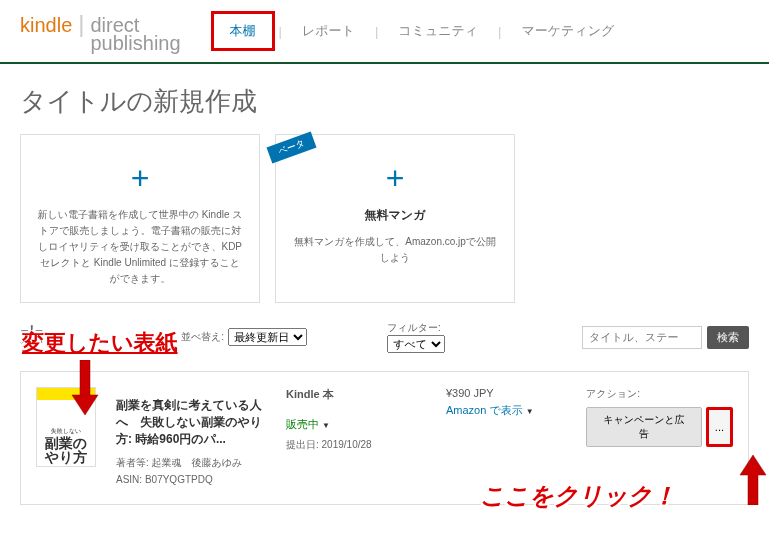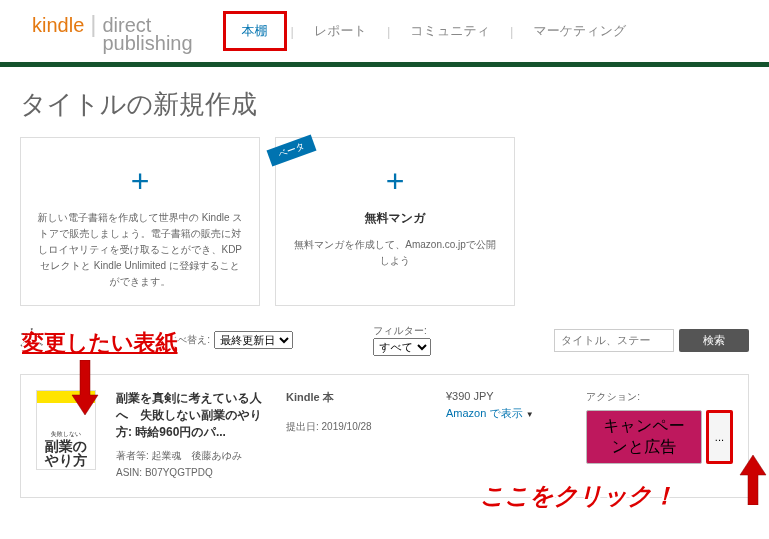--- a/index.html
+++ b/index.html
@@ -4,7 +4,7 @@
   <style>
     * { box-sizing: border-box; margin: 0; padding: 0; }
     body { font-family: Arial, "Hiragino Sans", sans-serif; font-size: 13px; color: #333; background: #fff; width: 769px; }
-    .header { display: flex; align-items: center; padding: 10px 32px; border-bottom: 5px solid #14532d; }
+    .header { display: flex; align-items: center; padding: 10px 20px; border-bottom: 2px solid #14532d; }
     .logo { display: flex; align-items: baseline; margin-right: 30px; }
     .logo-kindle { color: #e47911; font-size: 20px; font-weight: 400; }
     .logo-divider { color: #ccc; margin: 0 6px; font-size: 24px; }

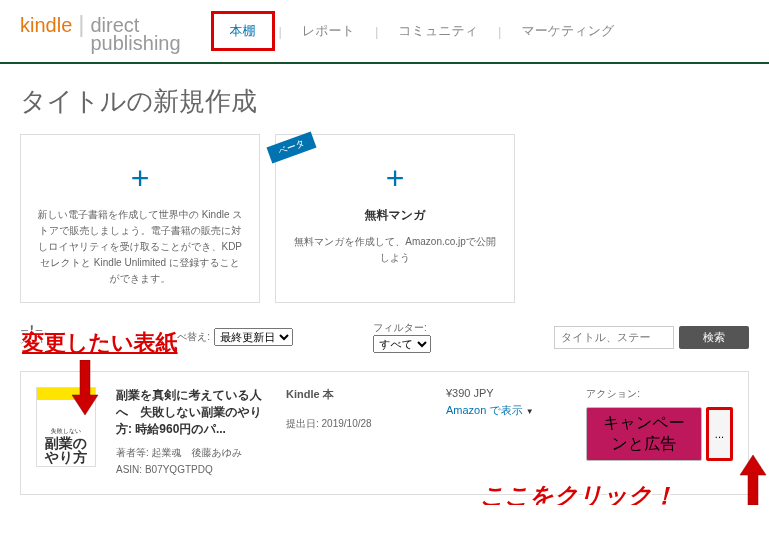--- a/index.html
+++ b/index.html
@@ -30,7 +30,7 @@
     .filter-label { font-size: 10px; color: #666; }
     .search-group { margin-left: auto; display: flex; gap: 5px; }
     .search-input { border: 1px solid #ccc; padding: 4px 6px; font-size: 11px; width: 120px; }
-    .search-btn { background: #555; color: #fff; border: none; padding: 4px 24px; font-size: 11px; cursor: pointer; border-radius: 2px; }
+    .search-btn { background: #555; color: #fff; border: none; padding: 4px 10px; font-size: 11px; cursor: pointer; border-radius: 2px; }
     .book-row { border: 1px solid #ddd; margin: 10px 20px; padding: 15px; display: flex; gap: 20px; }
     .cover { width: 60px; height: 80px; background: linear-gradient(#ffe400 0%, #ffe400 15%, #fff 15%); border: 1px solid #ddd; display: flex; flex-direction: column; justify-content: flex-end; align-items: center; font-size: 8px; padding: 2px; }
     .cover-big { font-size: 14px; font-weight: bold; line-height: 1; }

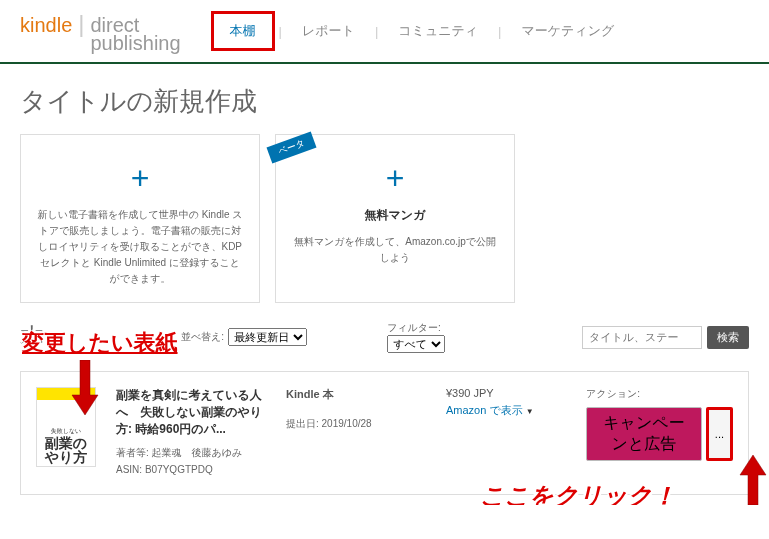--- a/index.html
+++ b/index.html
@@ -34,7 +34,7 @@
     .book-row { border: 1px solid #ddd; margin: 10px 20px; padding: 15px; display: flex; gap: 20px; }
     .cover { width: 60px; height: 80px; background: linear-gradient(#ffe400 0%, #ffe400 15%, #fff 15%); border: 1px solid #ddd; display: flex; flex-direction: column; justify-content: flex-end; align-items: center; font-size: 8px; padding: 2px; }
     .cover-big { font-size: 14px; font-weight: bold; line-height: 1; }
-    .book-info { width: 150px; }
+    .book-info { width: 150px; margin-top: 10px; }
     .book-title { font-weight: bold; font-size: 12px; margin-bottom: 8px; }
     .book-meta { font-size: 10px; color: #666; margin-bottom: 4px; }
     .kindle-col { width: 140px; font-size: 11px; }

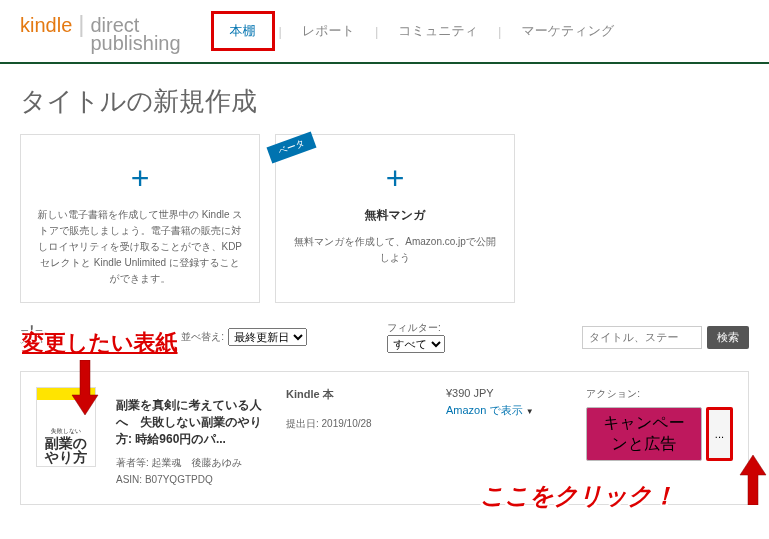--- a/index.html
+++ b/index.html
@@ -120,6 +120,7 @@
   </div>
   <div class="kindle-col">
     <div class="label">Kindle 本</div>
+    <div><span class="status-live">販売中</span> <span class="dropdown-caret">▼</span></div>
     <div class="book-meta" style="margin-top:6px"><span>提出日:</span> <span>2019/10/28</span></div>
   </div>
   <div class="price-col">

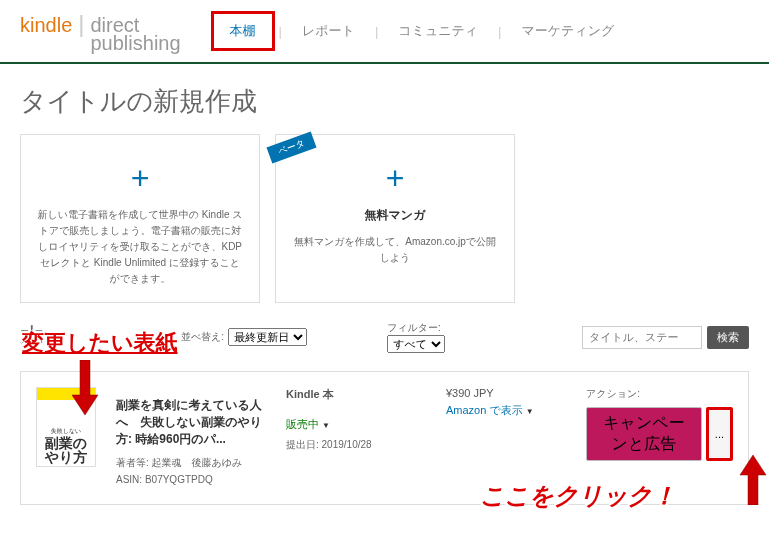--- a/index.html
+++ b/index.html
@@ -47,7 +47,7 @@
     .action-col { flex: 1; }
     .action-label { font-size: 10px; color: #666; margin-bottom: 6px; }
     .action-btns { display: flex; gap: 4px; }
-    .action-btn { border: 1px solid #bbb; background: #be185d; padding: 5px 12px; font-size: 16px; cursor: pointer; border-radius: 2px; }
+    .action-btn { border: 1px solid #bbb; background: #e5e5e5; padding: 5px 12px; font-size: 10px; cursor: pointer; border-radius: 2px; }
     .more-btn { border: 3px solid #d00; background: #f5f5f5; padding: 3px 6px; font-size: 11px; cursor: pointer; border-radius: 2px; }
     .annot-cover { left: 22px; top: 328px; }
     .arrow1 { position: absolute; left: 70px; top: 360px; }

